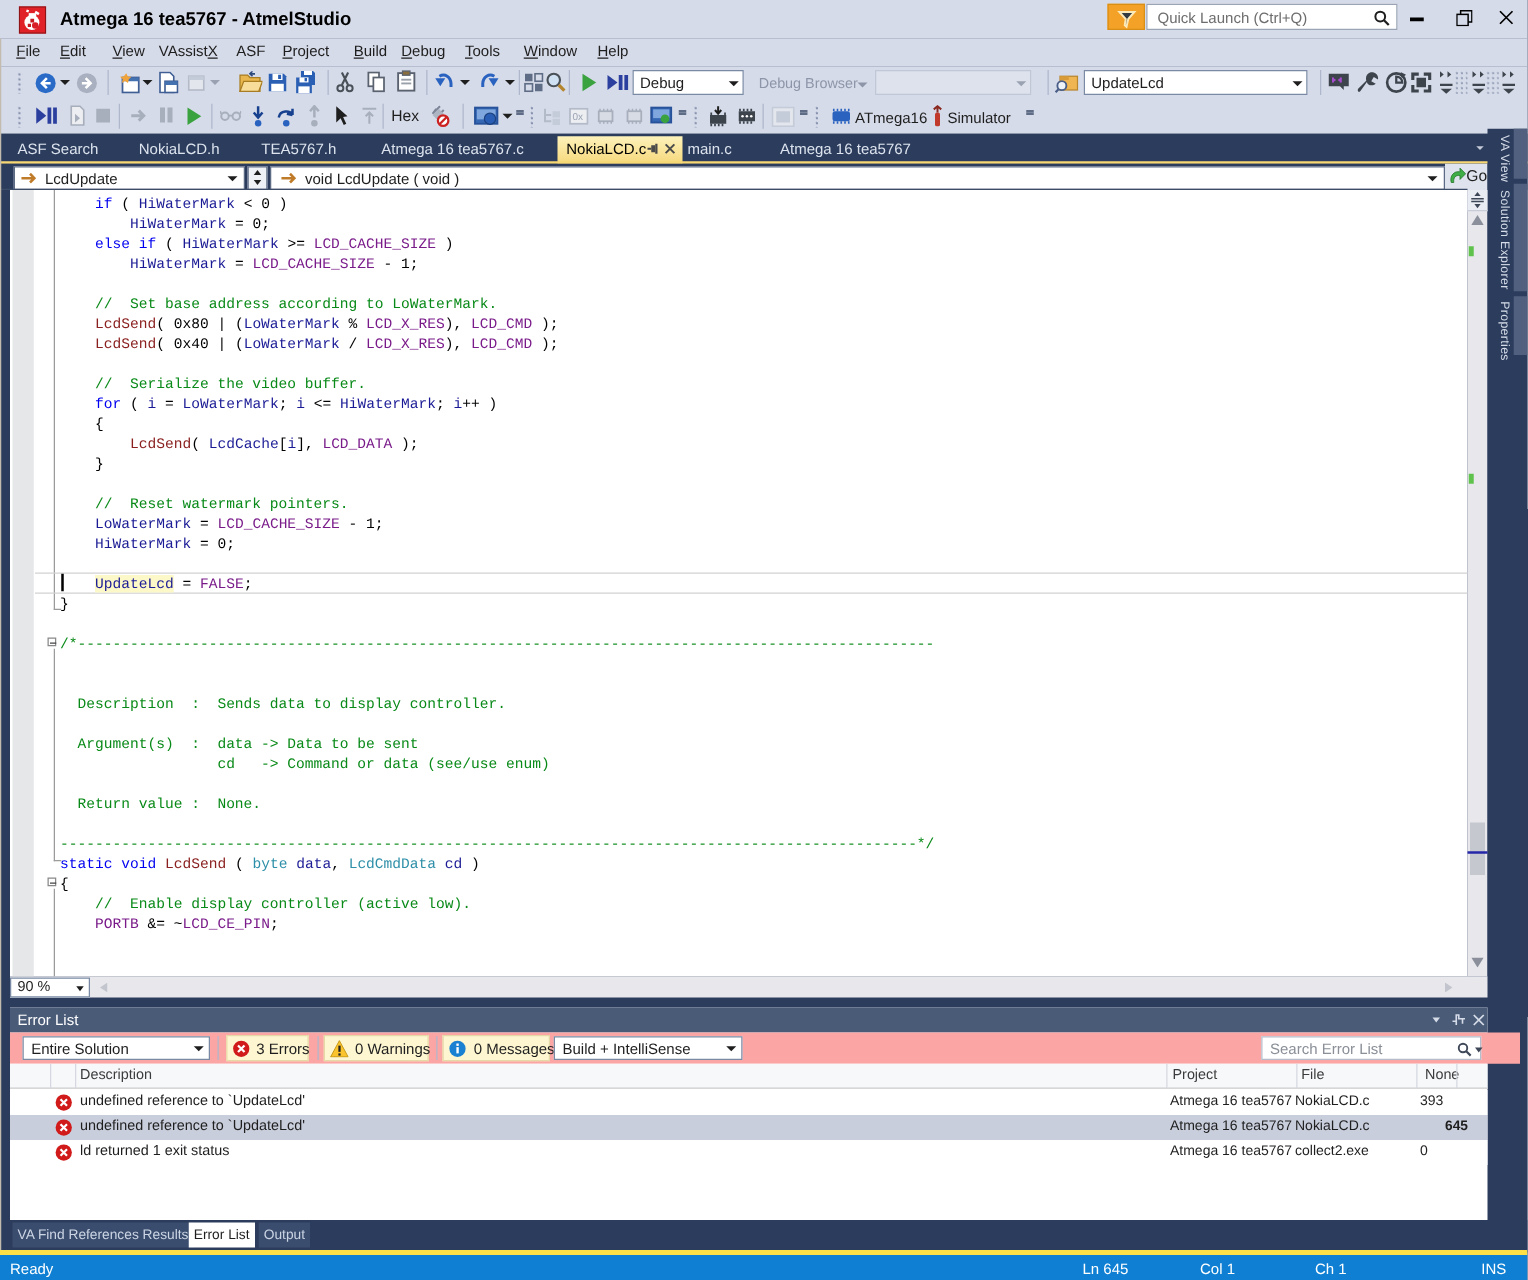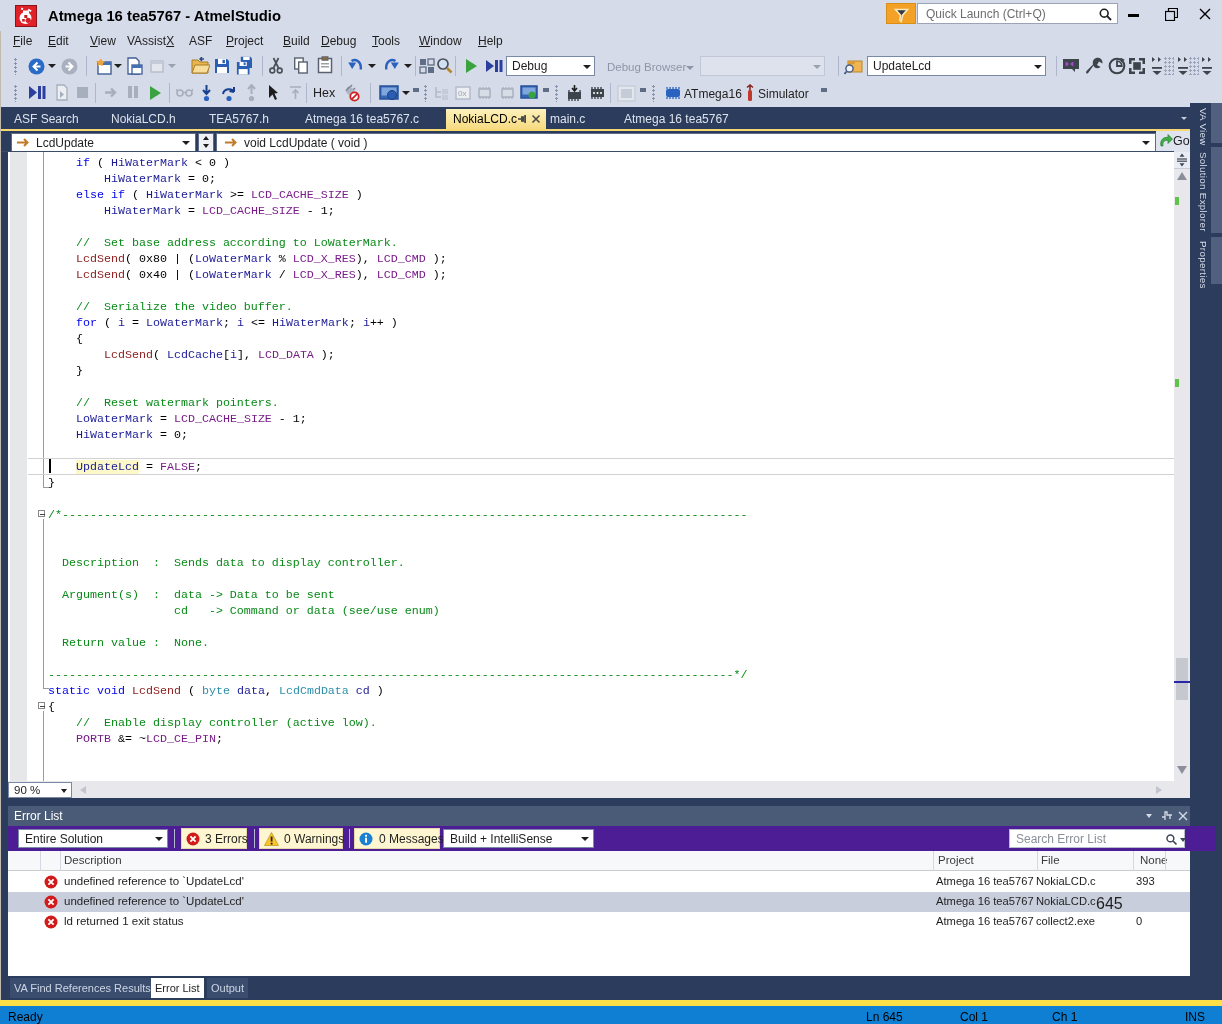--- a/index.html
+++ b/index.html
@@ -51,7 +51,7 @@
 
 #elpanel { left:8px; top:806px; width:1182px; height:170px; background:#fff; }
 #eltitle { left:8px; top:806px; width:1182px; height:20px; background:#4a5b78; color:#fff; font-size:12px; }
-#eltools { left:8px; top:826px; width:1208px; height:25px; background:#4c1d95; }
+#eltools { left:8px; top:826px; width:1208px; height:25px; background:#fca5a5; }
 #bottabs { left:0px; top:976px; width:1222px; height:26px; background:#2c3c5c; }
 .btab { position:absolute; top:2px; height:20px; font-size:11px; color:#ccd5e4; padding:4px 4px 0 4px; }
 #statusbar { left:0; top:1000px; width:1222px; height:24px; border-top:6px solid #fde047; background:#0e7fd2; color:#000000; font-size:12px; }

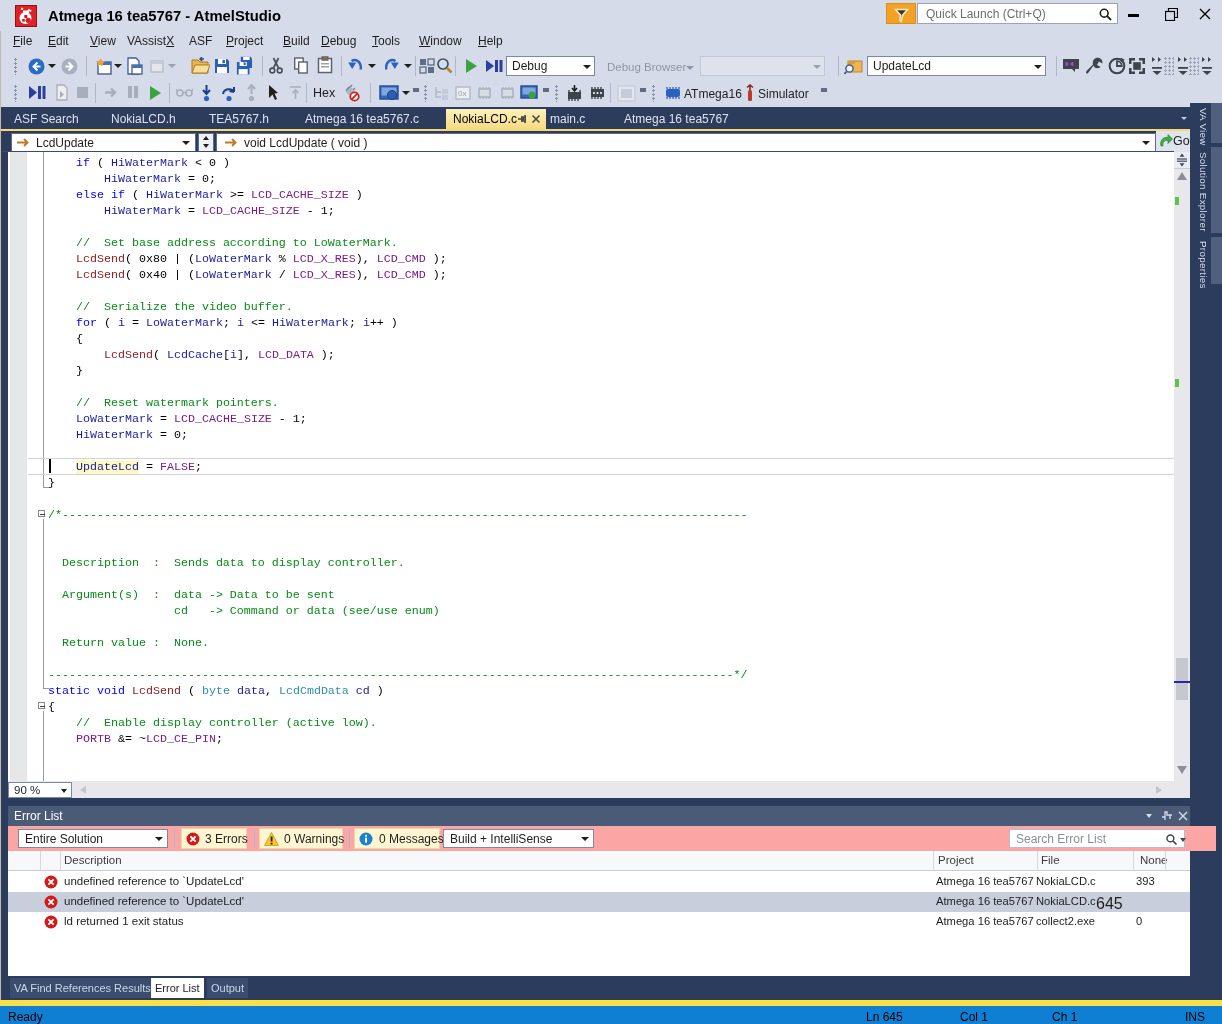--- a/index.html
+++ b/index.html
@@ -542,7 +542,7 @@
   <span class="abs" style="left:56px;top:3px;font-size:11.5px;color:#1e1e1e;">undefined reference to `UpdateLcd'</span>
   <span class="abs" style="left:928px;top:3px;font-size:11.2px;color:#1e1e1e;">Atmega 16 tea5767</span>
   <span class="abs" style="left:1028px;top:3px;font-size:11.2px;color:#1e1e1e;">NokiaLCD.c</span>
-  <span class="abs" style="left:1088px;top:3px;font-size:16px;color:#1e1e1e;">645</span>
+  <span class="abs" style="left:1148px;top:3px;font-size:11px;color:#1e1e1e;font-weight:bold;">645</span>
 </div>
 <div class="abs" style="left:8px;top:912px;width:1182px;height:20px;background:#fff;">
   <svg class="abs" style="left:36px;top:3px;" width="14" height="14" viewBox="0 0 14 14">

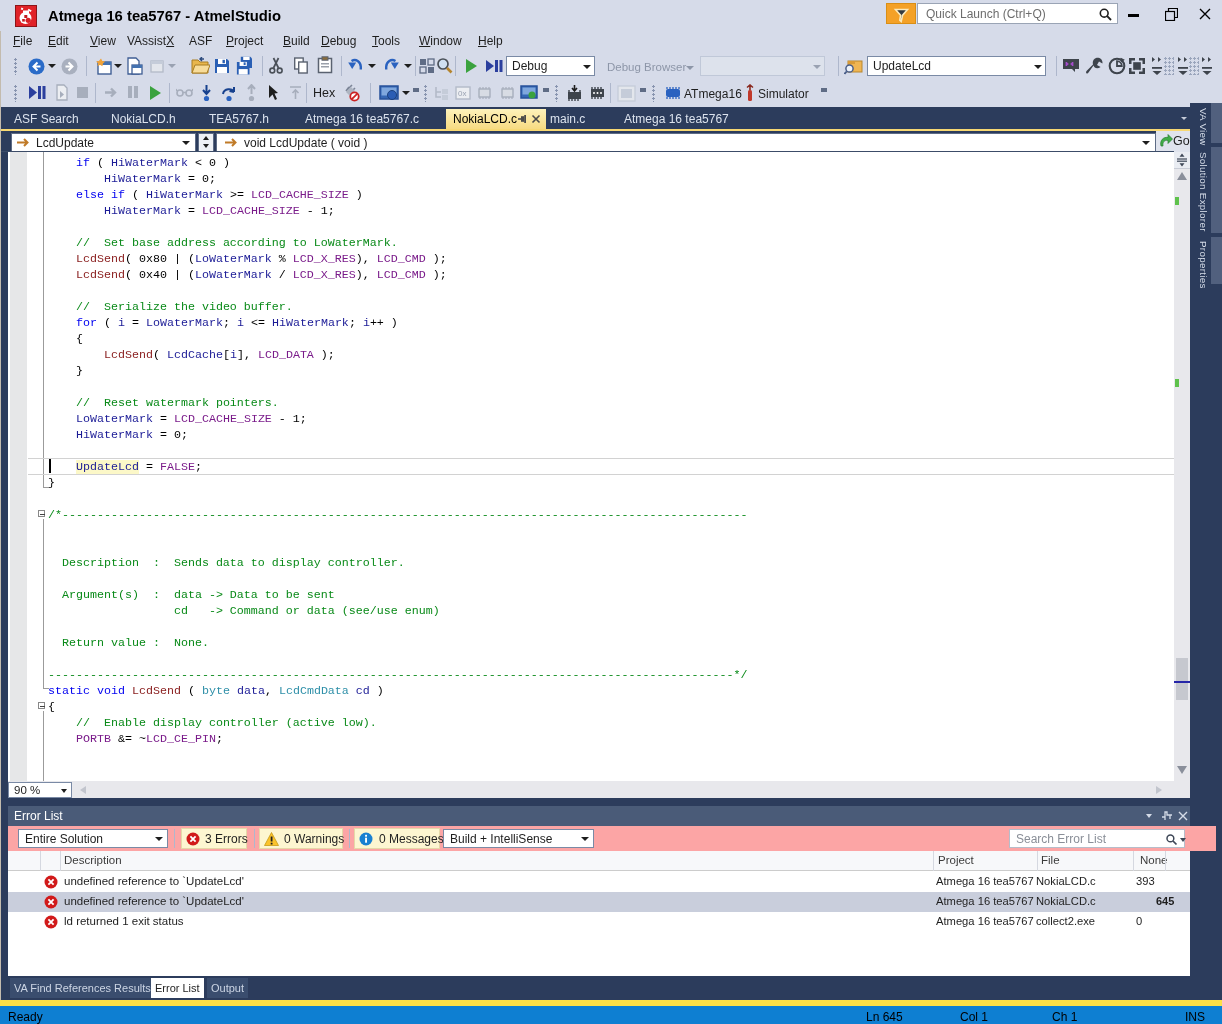--- a/index.html
+++ b/index.html
@@ -54,7 +54,7 @@
 #eltools { left:8px; top:826px; width:1208px; height:25px; background:#fca5a5; }
 #bottabs { left:0px; top:976px; width:1222px; height:26px; background:#2c3c5c; }
 .btab { position:absolute; top:2px; height:20px; font-size:11px; color:#ccd5e4; padding:4px 4px 0 4px; }
-#statusbar { left:0; top:1000px; width:1222px; height:24px; border-top:6px solid #fde047; background:#0e7fd2; color:#000000; font-size:12px; }
+#statusbar { left:0; top:1000px; width:1222px; height:24px; border-top:4px solid #fde047; background:#0e7fd2; color:#ffffff; font-size:12px; }
 .sbtxt { position:absolute; top:4px; }
 </style>
 </head>

